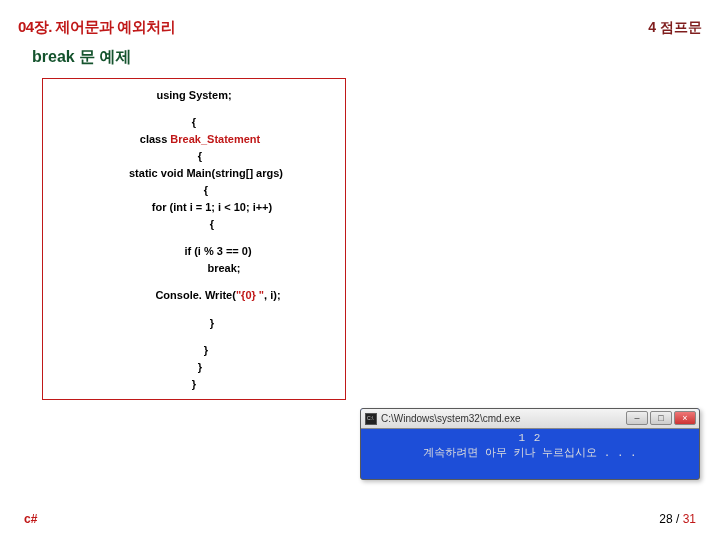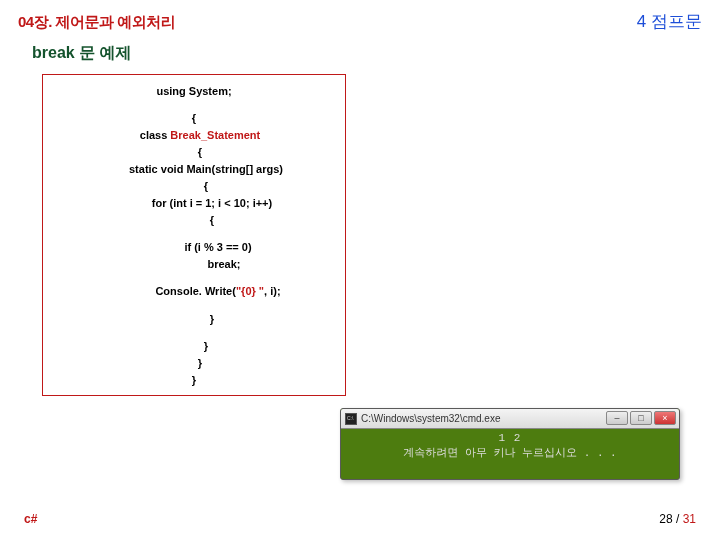--- a/index.html
+++ b/index.html
@@ -4,7 +4,7 @@
 <style>
   * { box-sizing: border-box; margin: 0; padding: 0; }
   html, body { width: 720px; height: 540px; font-family: Arial, sans-serif; background: #fff; position: relative; }
-  .slide { width: 720px; height: 540px; position: relative; padding: 8px 18px; }
+  .slide { width: 720px; height: 540px; position: relative; padding: 16px 18px; }
   .header { display: flex; justify-content: space-between; align-items: baseline; margin-bottom: 10px; margin-top: 2px; }
   .chap { color: #c01818; font-size: 15px; font-weight: bold; letter-spacing: -0.5px; }
   .section { color: #1d4ed8; font-size: 17px; font-weight: normal; }

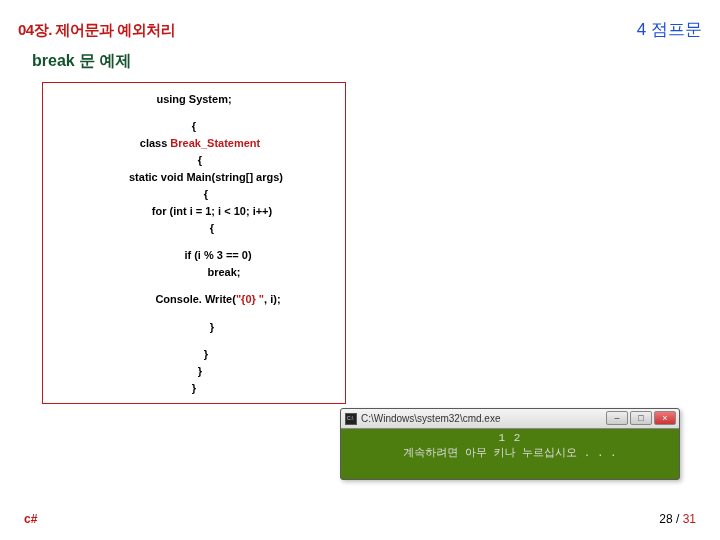--- a/index.html
+++ b/index.html
@@ -7,7 +7,7 @@
   .slide { width: 720px; height: 540px; position: relative; padding: 16px 18px; }
   .header { display: flex; justify-content: space-between; align-items: baseline; margin-bottom: 10px; margin-top: 2px; }
   .chap { color: #c01818; font-size: 15px; font-weight: bold; letter-spacing: -0.5px; }
-  .section { color: #1d4ed8; font-size: 17px; font-weight: normal; }
+  .section { color: #7f1d1d; font-size: 14px; font-weight: bold; }
   .title { font-size: 16px; font-weight: bold; color: #14532d; margin: 6px 0 10px 14px; }
 
   .codebox { margin-left: 24px; width: 304px; border: 1px solid #c01818; padding: 8px 10px 6px 10px; font-family: Arial, sans-serif; font-size: 11px; font-weight: bold; line-height: 1.55; color: #000; text-align: center; }

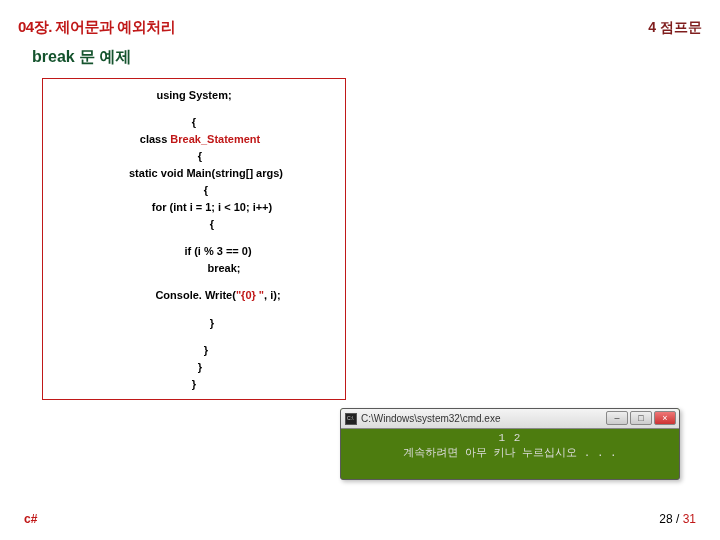--- a/index.html
+++ b/index.html
@@ -21,7 +21,7 @@
   .ind5 { padding-left: 60px; }
   .spacer { height: 10px; }
 
-  .console { position: absolute; left: 340px; top: 408px; width: 340px; height: 72px; border: 1px solid #5a5a5a; border-radius: 3px; background: #4d7c0f; box-shadow: 2px 2px 4px rgba(0,0,0,0.25); overflow: hidden; }
+  .console { position: absolute; left: 360px; top: 408px; width: 340px; height: 72px; border: 1px solid #5a5a5a; border-radius: 3px; background: #1d4ed8; box-shadow: 2px 2px 4px rgba(0,0,0,0.25); overflow: hidden; }
   .console-titlebar { height: 20px; background: linear-gradient(#f4f4f4, #dcdcdc); border-bottom: 1px solid #888; display: flex; align-items: center; padding: 0 4px; font-size: 10px; color: #333; position: relative; }
   .console-titlebar .cicon { width: 12px; height: 12px; background: #222; border: 1px solid #555; margin-right: 4px; display:inline-block; position: relative; }
   .console-titlebar .cicon::after { content:"C:\\"; position:absolute; color:#ccc; font-size:5px; left:1px; top:1px; }

